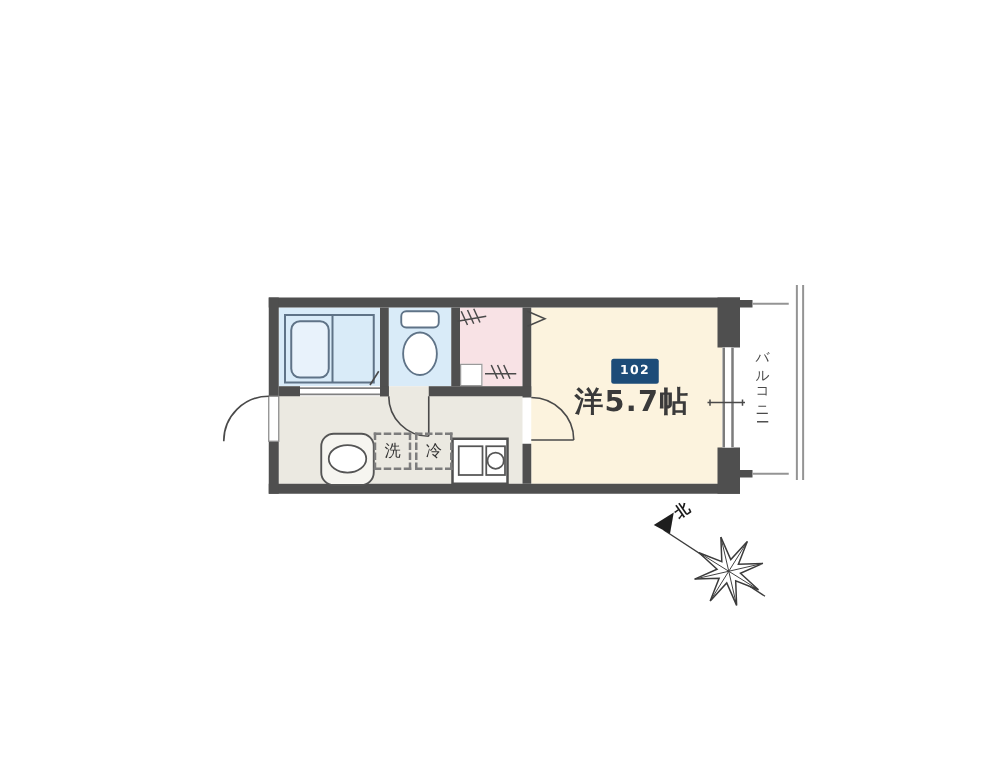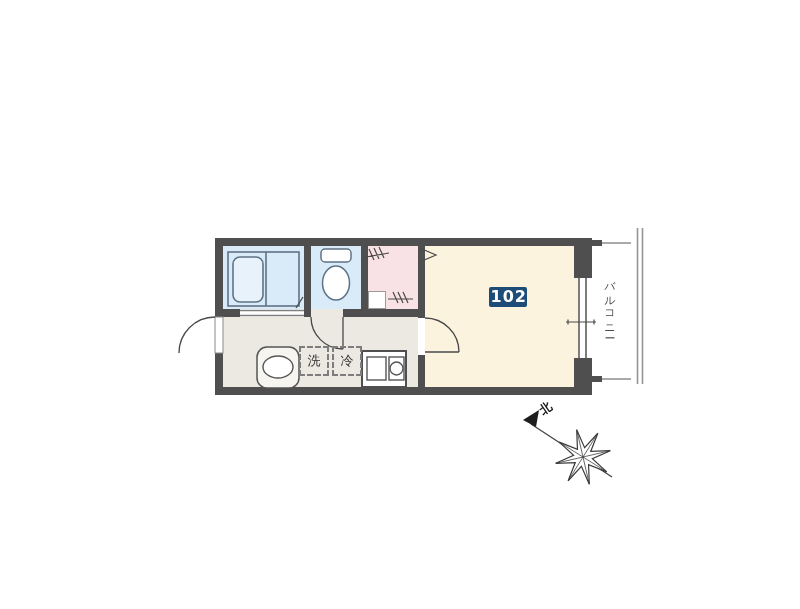--- a/index.html
+++ b/index.html
@@ -36,7 +36,7 @@
   
   .badge{
     position:absolute;background:var(--badge,#1d4c78);color:var(--badgeText,#fff);
-    font-size:16px;font-weight:bold;text-align:right;line-height:20px;
+    font-size:10px;font-weight:bold;text-align:center;line-height:20px;
     border-radius:2px;letter-spacing:1px;
   }
   .room-size{

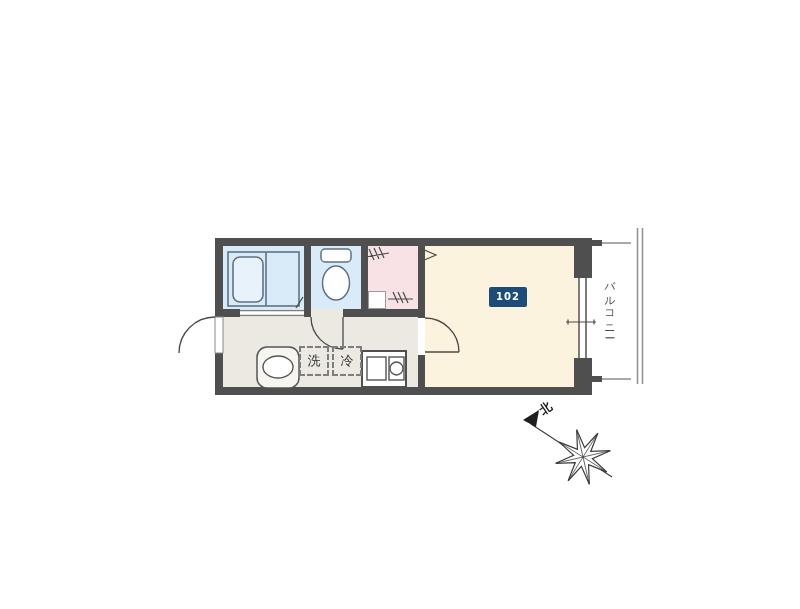--- a/index.html
+++ b/index.html
@@ -170,6 +170,7 @@
 
   <div class="badge" style="left:489px;top:287px;width:38px;height:20px;">102</div>
 
+  <div class="room-size" style="left:433px;top:306px;width:145px;height:28px;">洋5.7帖</div>
 
   <div class="balcony-label" style="left:601px;top:274px;height:95px;">バルコニー</div>
 

